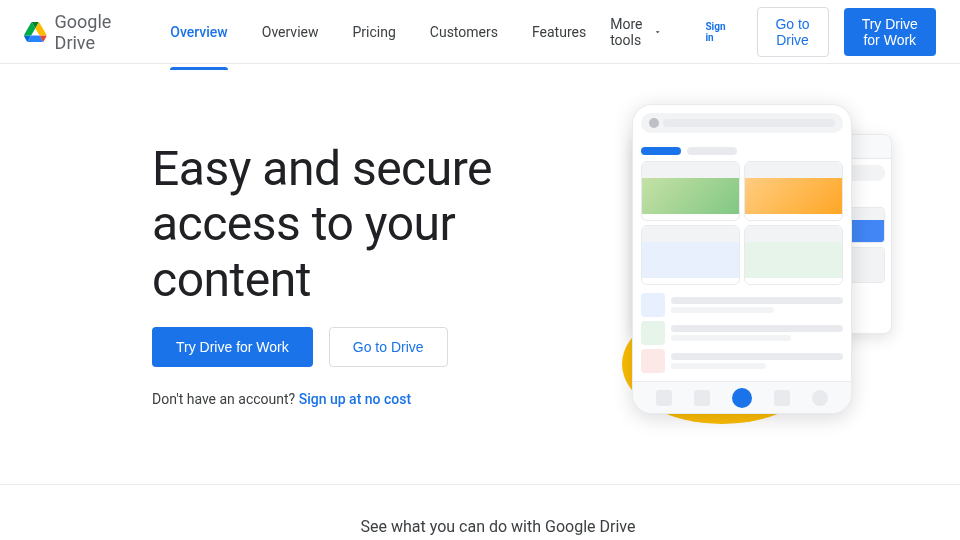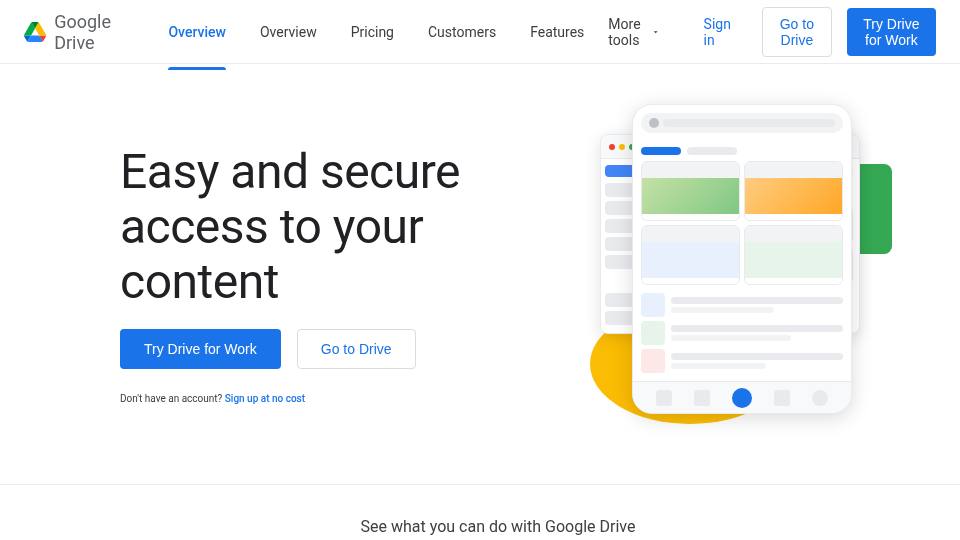--- a/index.html
+++ b/index.html
@@ -77,11 +77,11 @@
     }
     .nav-sign-in {
       padding: 8px 16px;
-      font-size: 14px;
+      font-size: 10px;
       color: #1a73e8;
       border-radius: 4px;
       cursor: pointer;
-      font-weight: 400;
+      font-weight: 700;
       text-decoration: none;
     }
     .btn-outline {

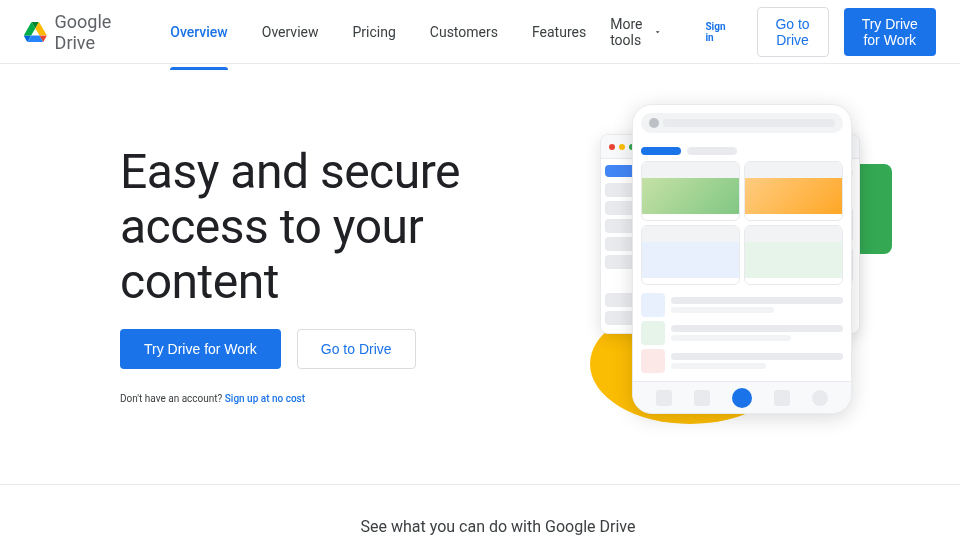--- a/index.html
+++ b/index.html
@@ -113,6 +113,7 @@
       padding: 40px 48px 40px 120px;
       overflow: hidden;
       position: relative;
+      margin-left: 32px;
     }
     .hero-content {
       flex: 0 0 420px;

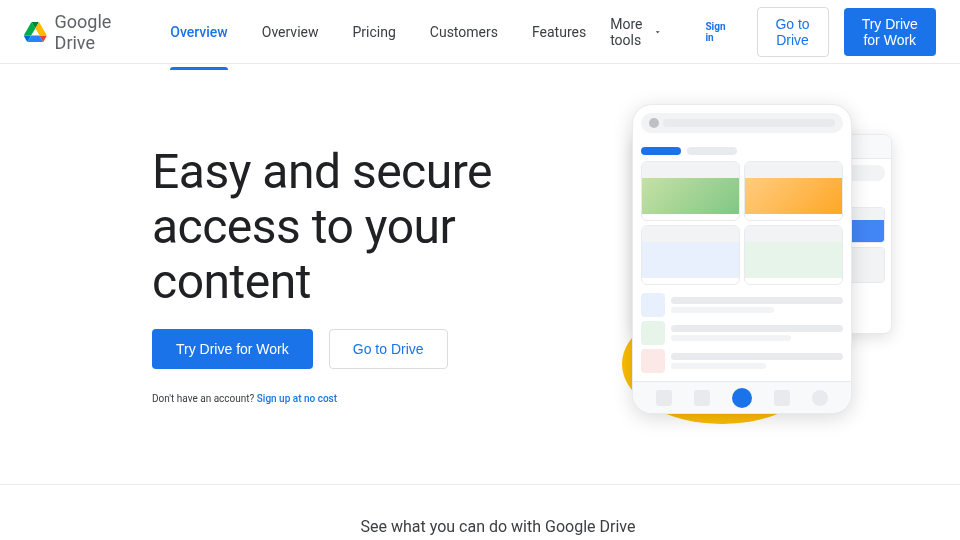--- a/index.html
+++ b/index.html
@@ -161,7 +161,7 @@
       cursor: pointer;
     }
     .hero-no-account {
-      font-size: 10px;
+      font-size: 14px;
       color: #3c4043;
     }
     .hero-no-account a {

